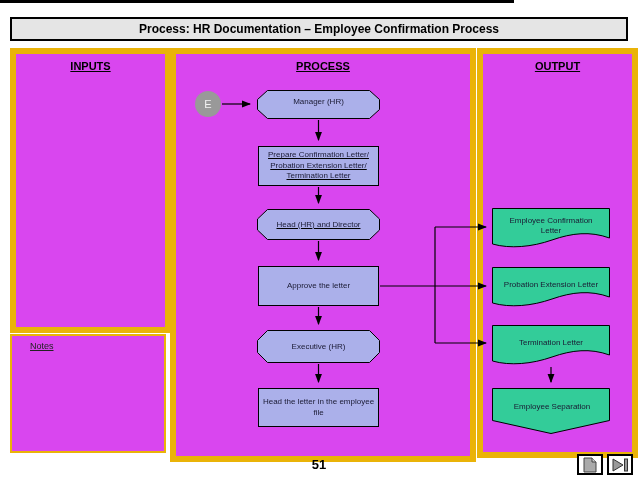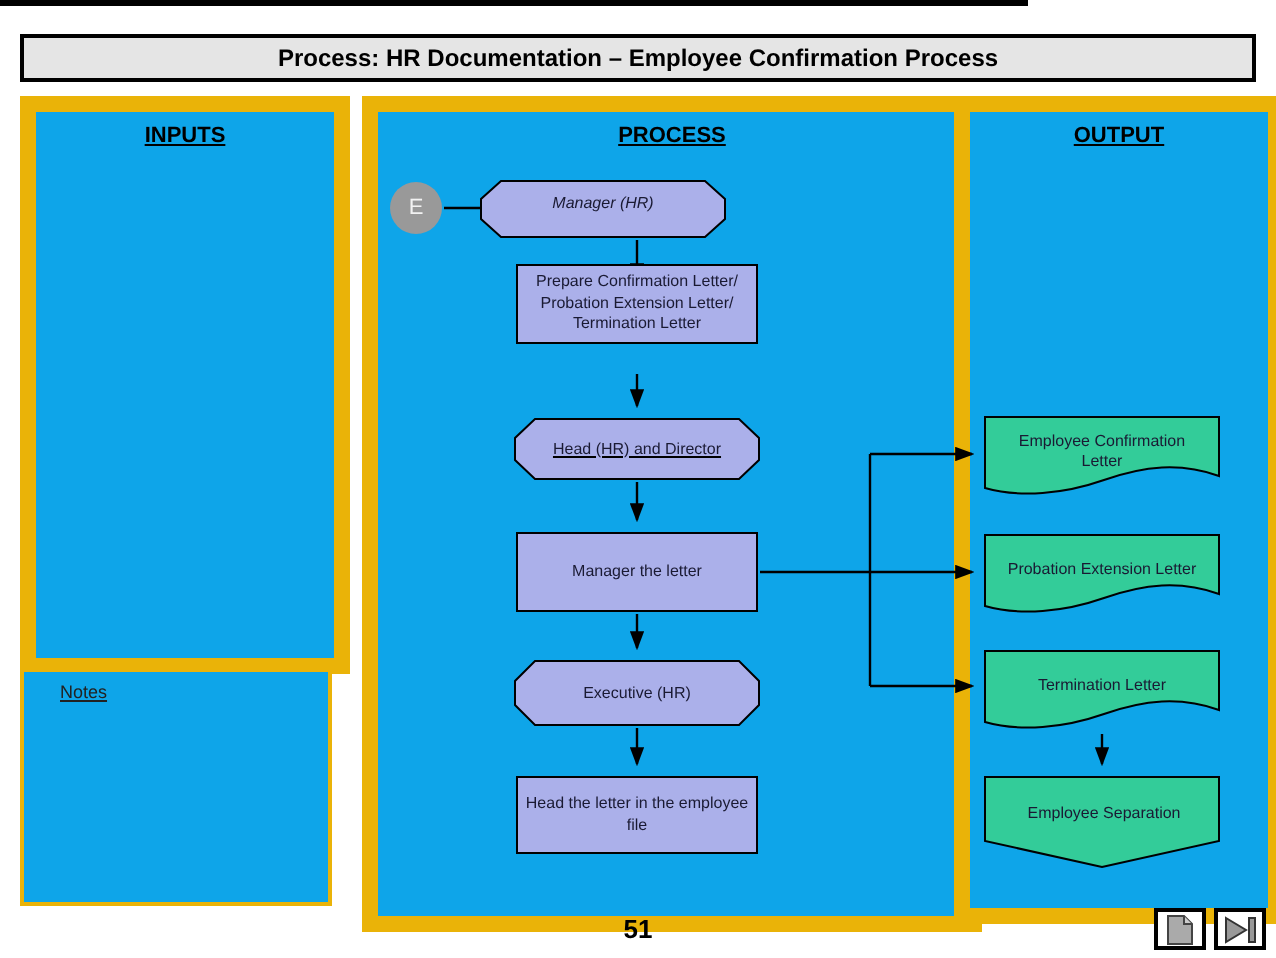--- a/index.html
+++ b/index.html
@@ -14,7 +14,7 @@
     display:flex;align-items:center;justify-content:center;
   }
   .title-bar span{font-size:12px;font-weight:bold;color:#000;white-space:nowrap;}
-  .panel{position:absolute;background:#0ea5e9;border:8px solid #eab308;}
+  .panel{position:absolute;background:#d946ef;border:6px solid #eab308;}
   .panel-header{
     text-align:center;font-size:11px;font-weight:bold;text-decoration:underline;
     color:#000;padding-top:6px;

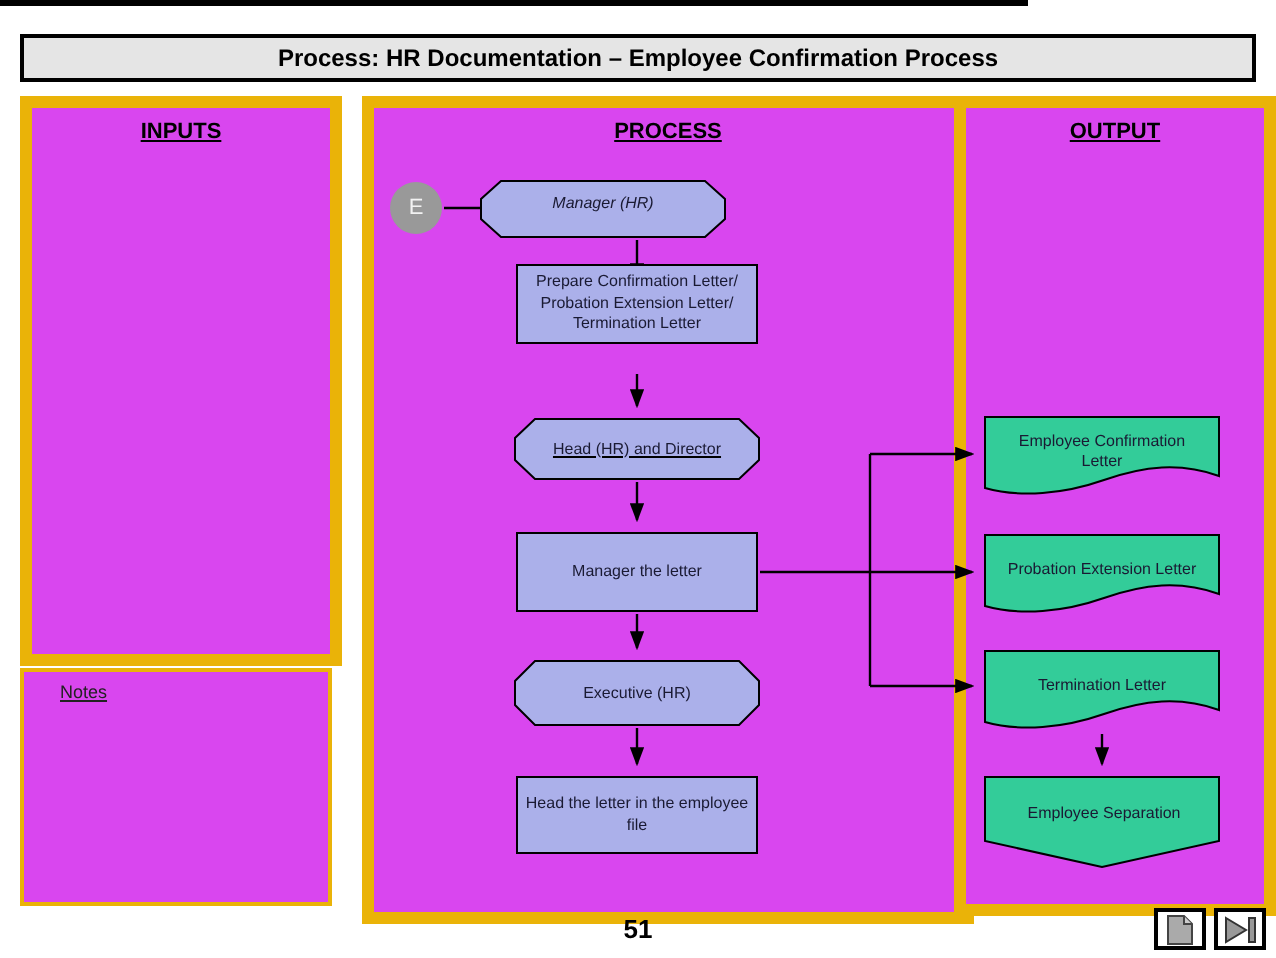--- a/index.html
+++ b/index.html
@@ -20,7 +20,7 @@
     color:#000;padding-top:6px;
   }
   .panel-inputs{left:10px;top:48px;width:149px;height:273px;}
-  .panel-process{left:181px;top:48px;width:294px;height:402px;}
+  .panel-process{left:170px;top:48px;width:294px;height:402px;}
   .panel-output{left:477px;top:48px;width:149px;height:398px;}
   .panel-notes{left:10px;top:334px;width:152px;height:115px;border-width:2px;}
   .notes-label{font-size:9px;color:#222;text-decoration:underline;margin:5px 0 0 18px;}

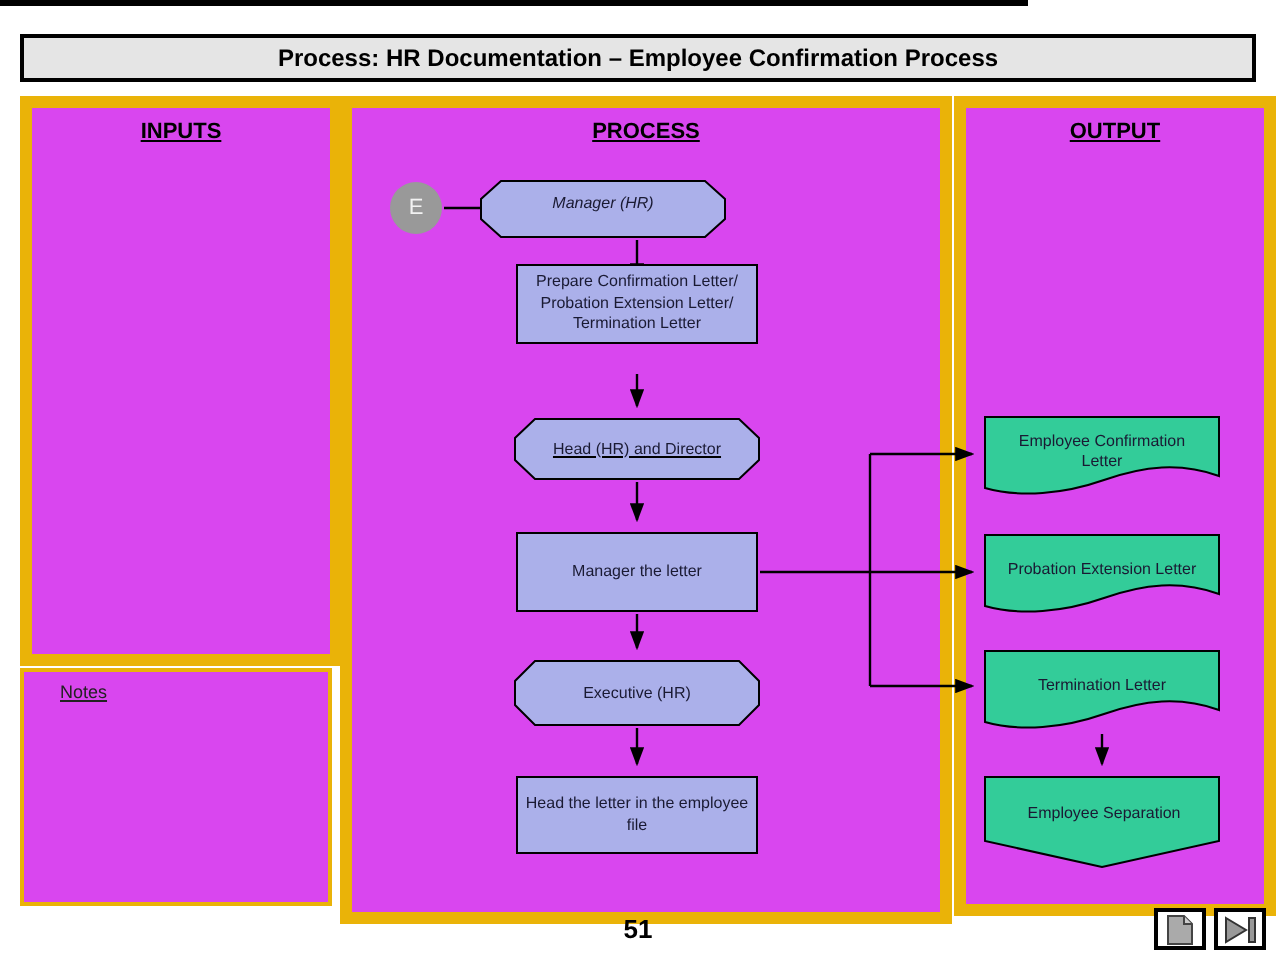--- a/index.html
+++ b/index.html
@@ -104,7 +104,7 @@
     <span>E</span>
   </div>
 
-  <div class="shape" style="left:240px;top:90px;width:123px;height:23px;font-style:italic;">
+  <div class="shape" style="left:257px;top:90px;width:123px;height:23px;">
     <svg width="123" height="29" viewBox="0 0 123 29">
       <path d="M10.5 0.5 H112.5 L122.5 9.5 V19.5 L112.5 28.5 H10.5 L0.5 19.5 V9.5 Z" fill="#abb0ea" stroke="#000"></path>
     </svg>

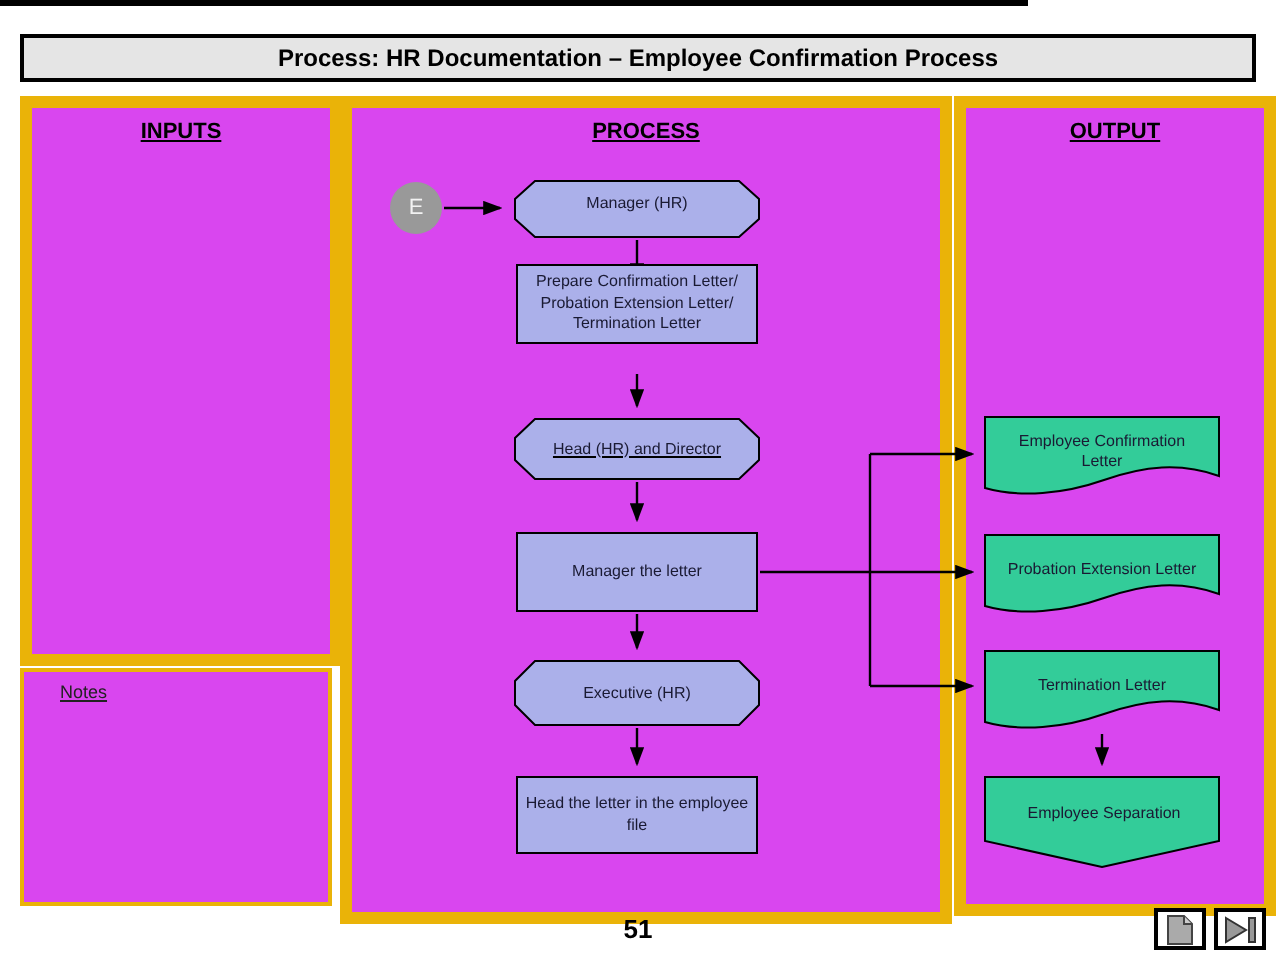--- a/index.html
+++ b/index.html
@@ -111,7 +111,7 @@
     <span class="lbl">Manager (HR)</span>
   </div>
 
-  <div class="rect-step" style="left:258px;top:132px;width:119px;height:38px;">
+  <div class="rect-step" style="left:258px;top:146px;width:119px;height:38px;text-decoration:underline;">
     <span class="lbl">Prepare Confirmation Letter/
 Probation Extension Letter/
 Termination Letter</span>

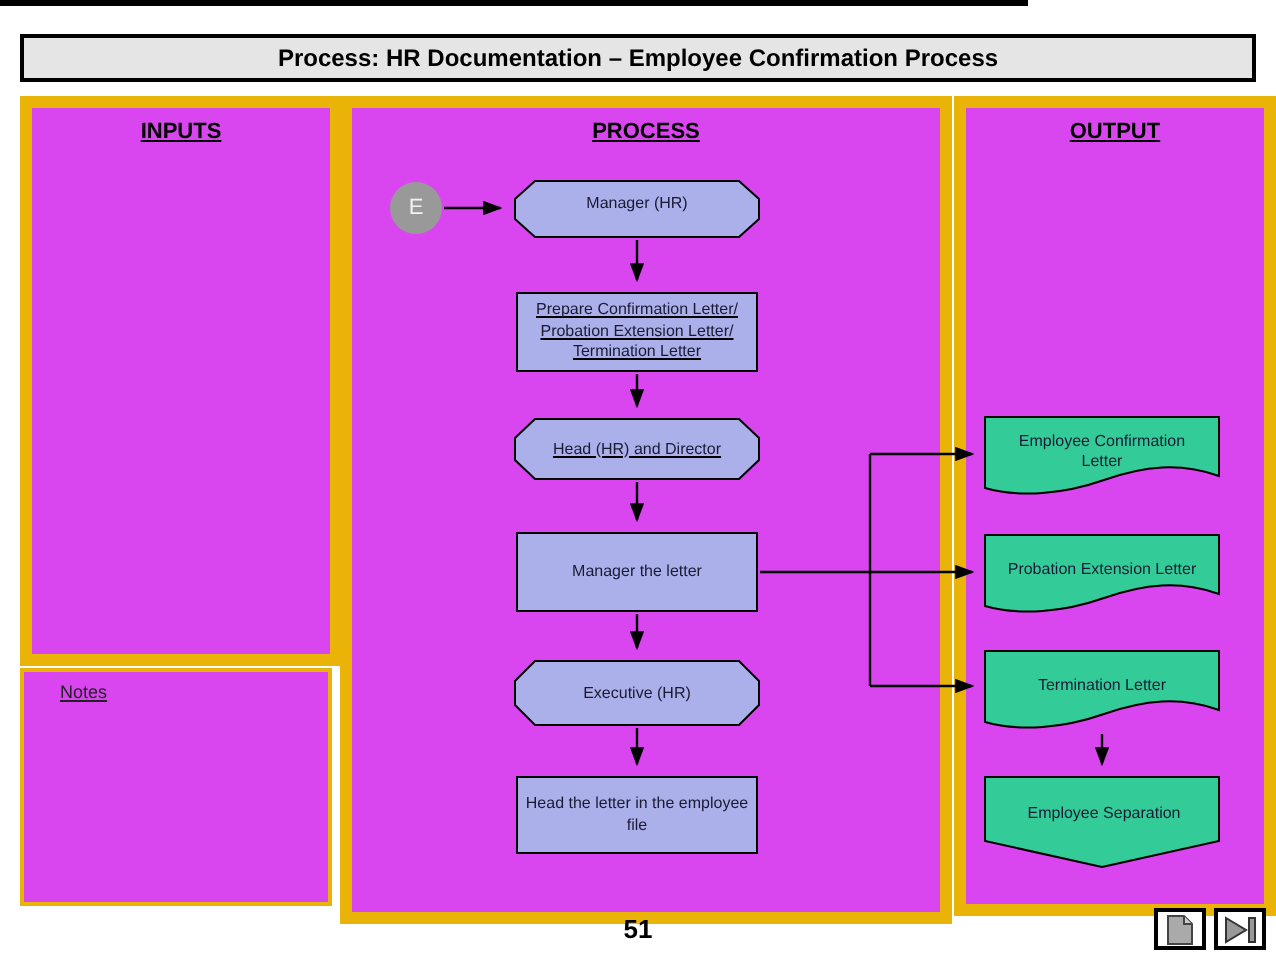--- a/index.html
+++ b/index.html
@@ -125,7 +125,7 @@
   </div>
 
   <div class="rect-step" style="left:258px;top:266px;width:119px;height:38px;">
-    <span class="lbl">Manager the letter</span>
+    <span class="lbl">Approve the letter</span>
   </div>
 
   <div class="shape" style="left:257px;top:330px;width:123px;height:33px;">

